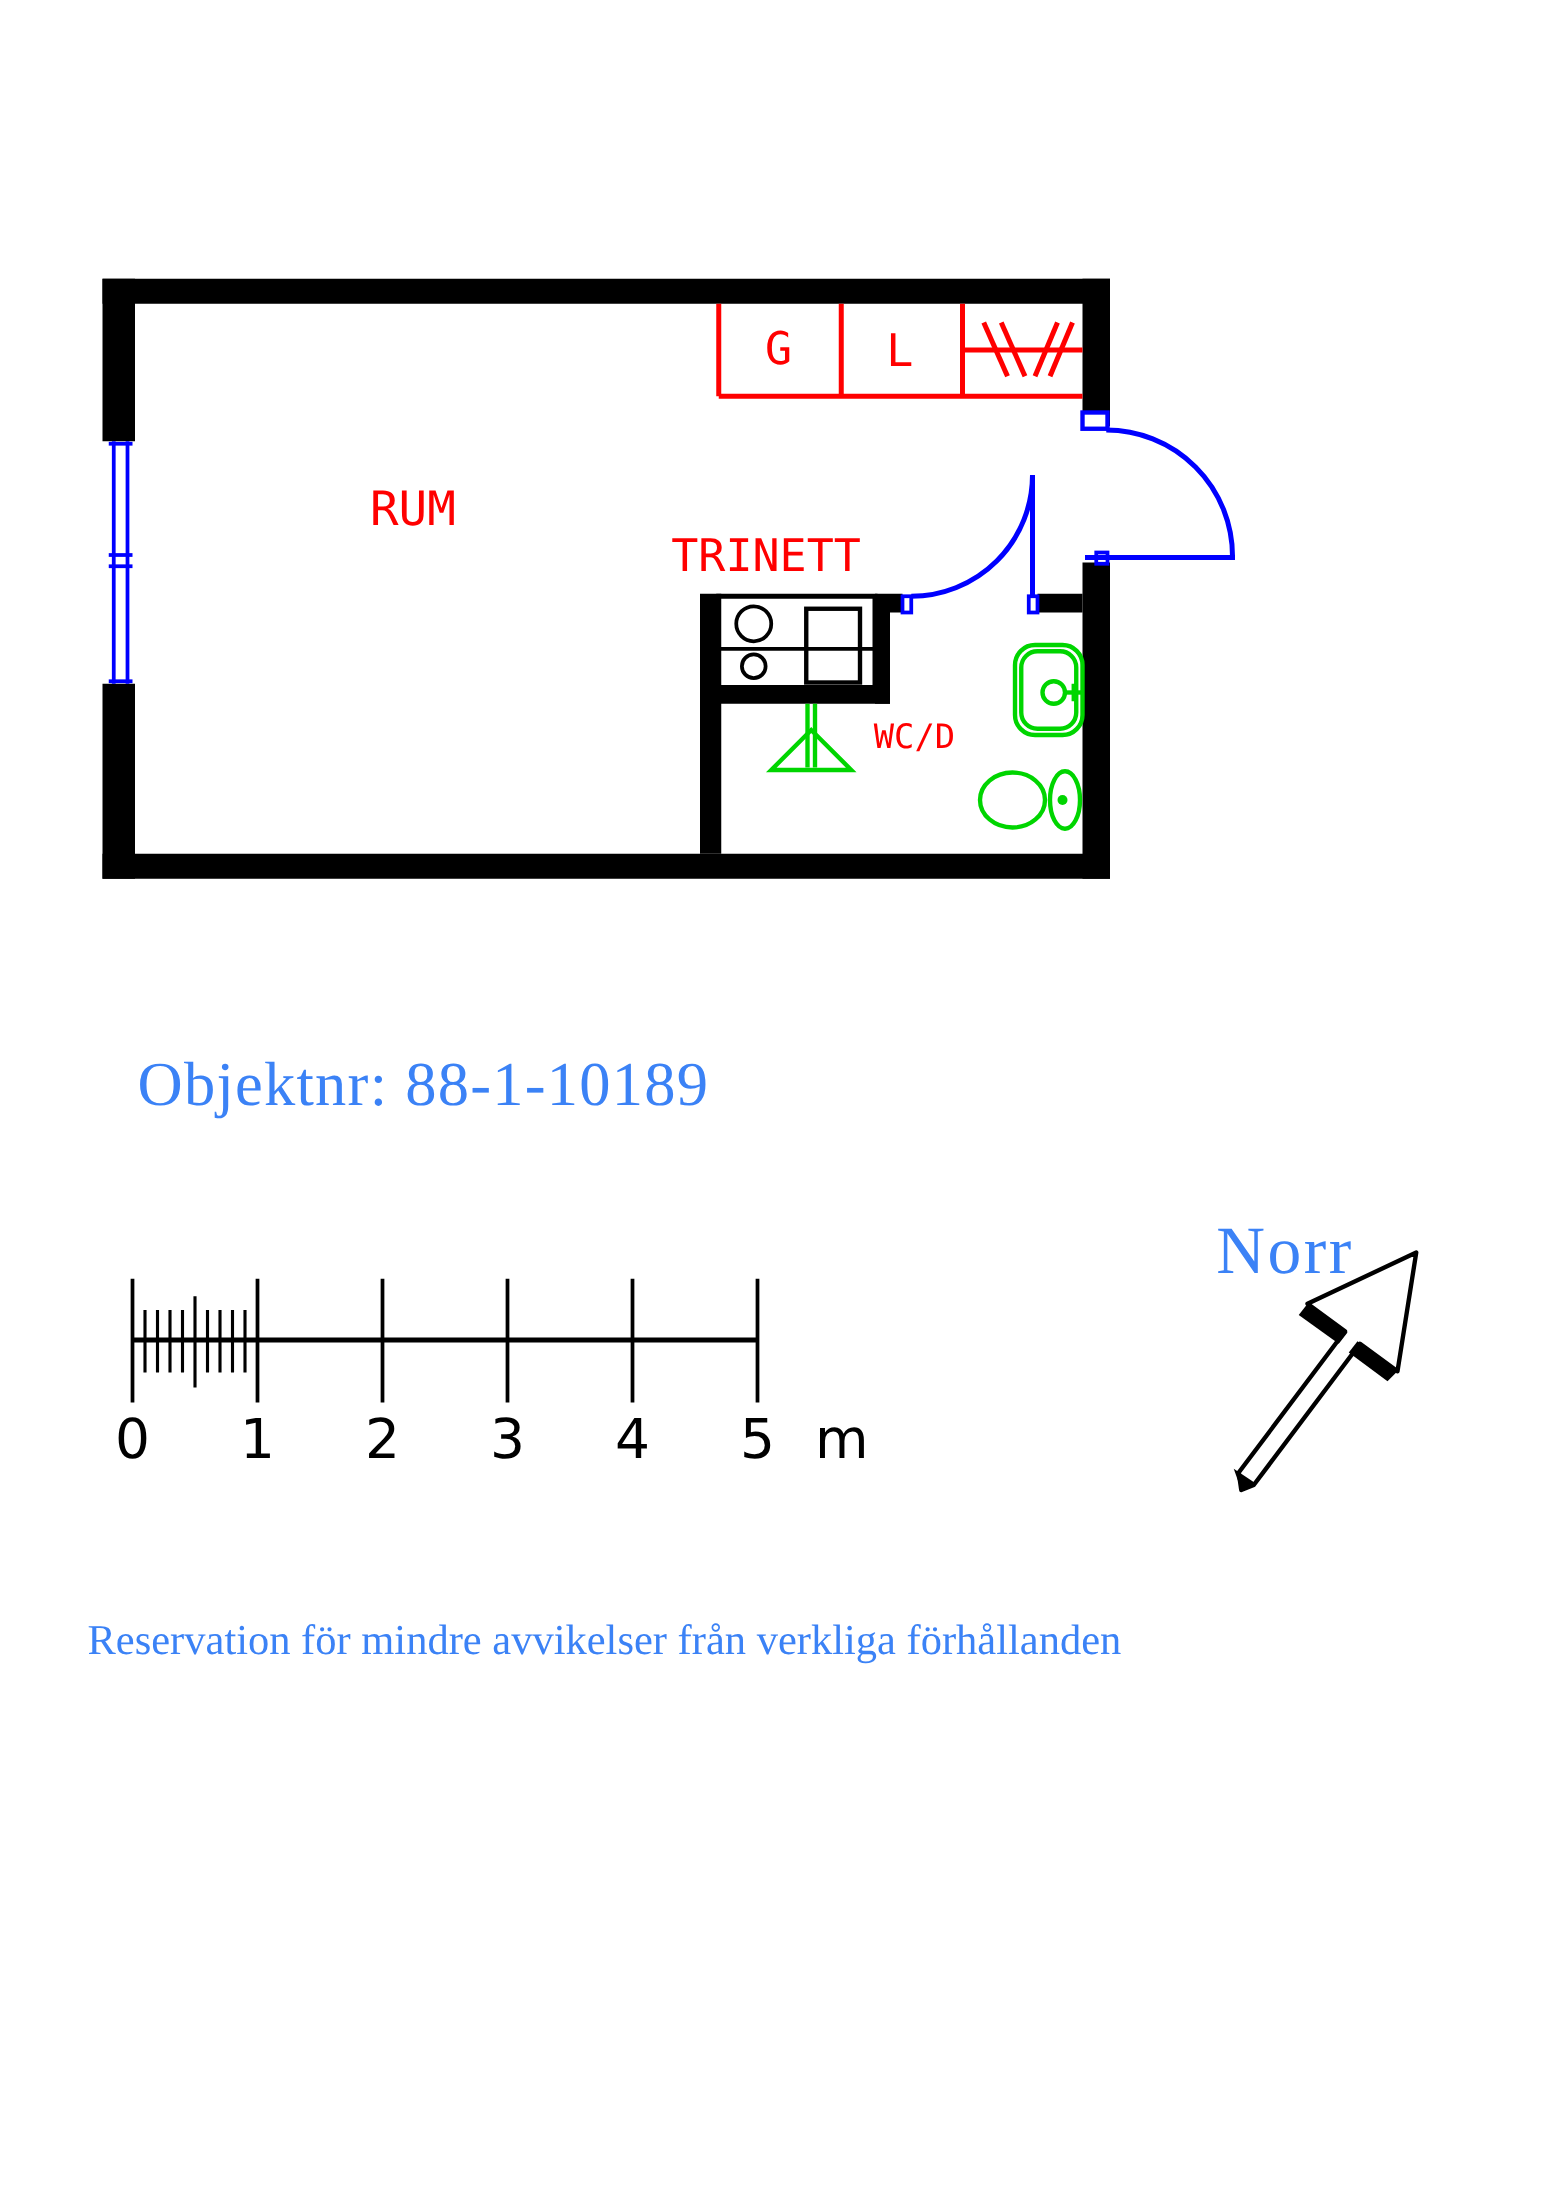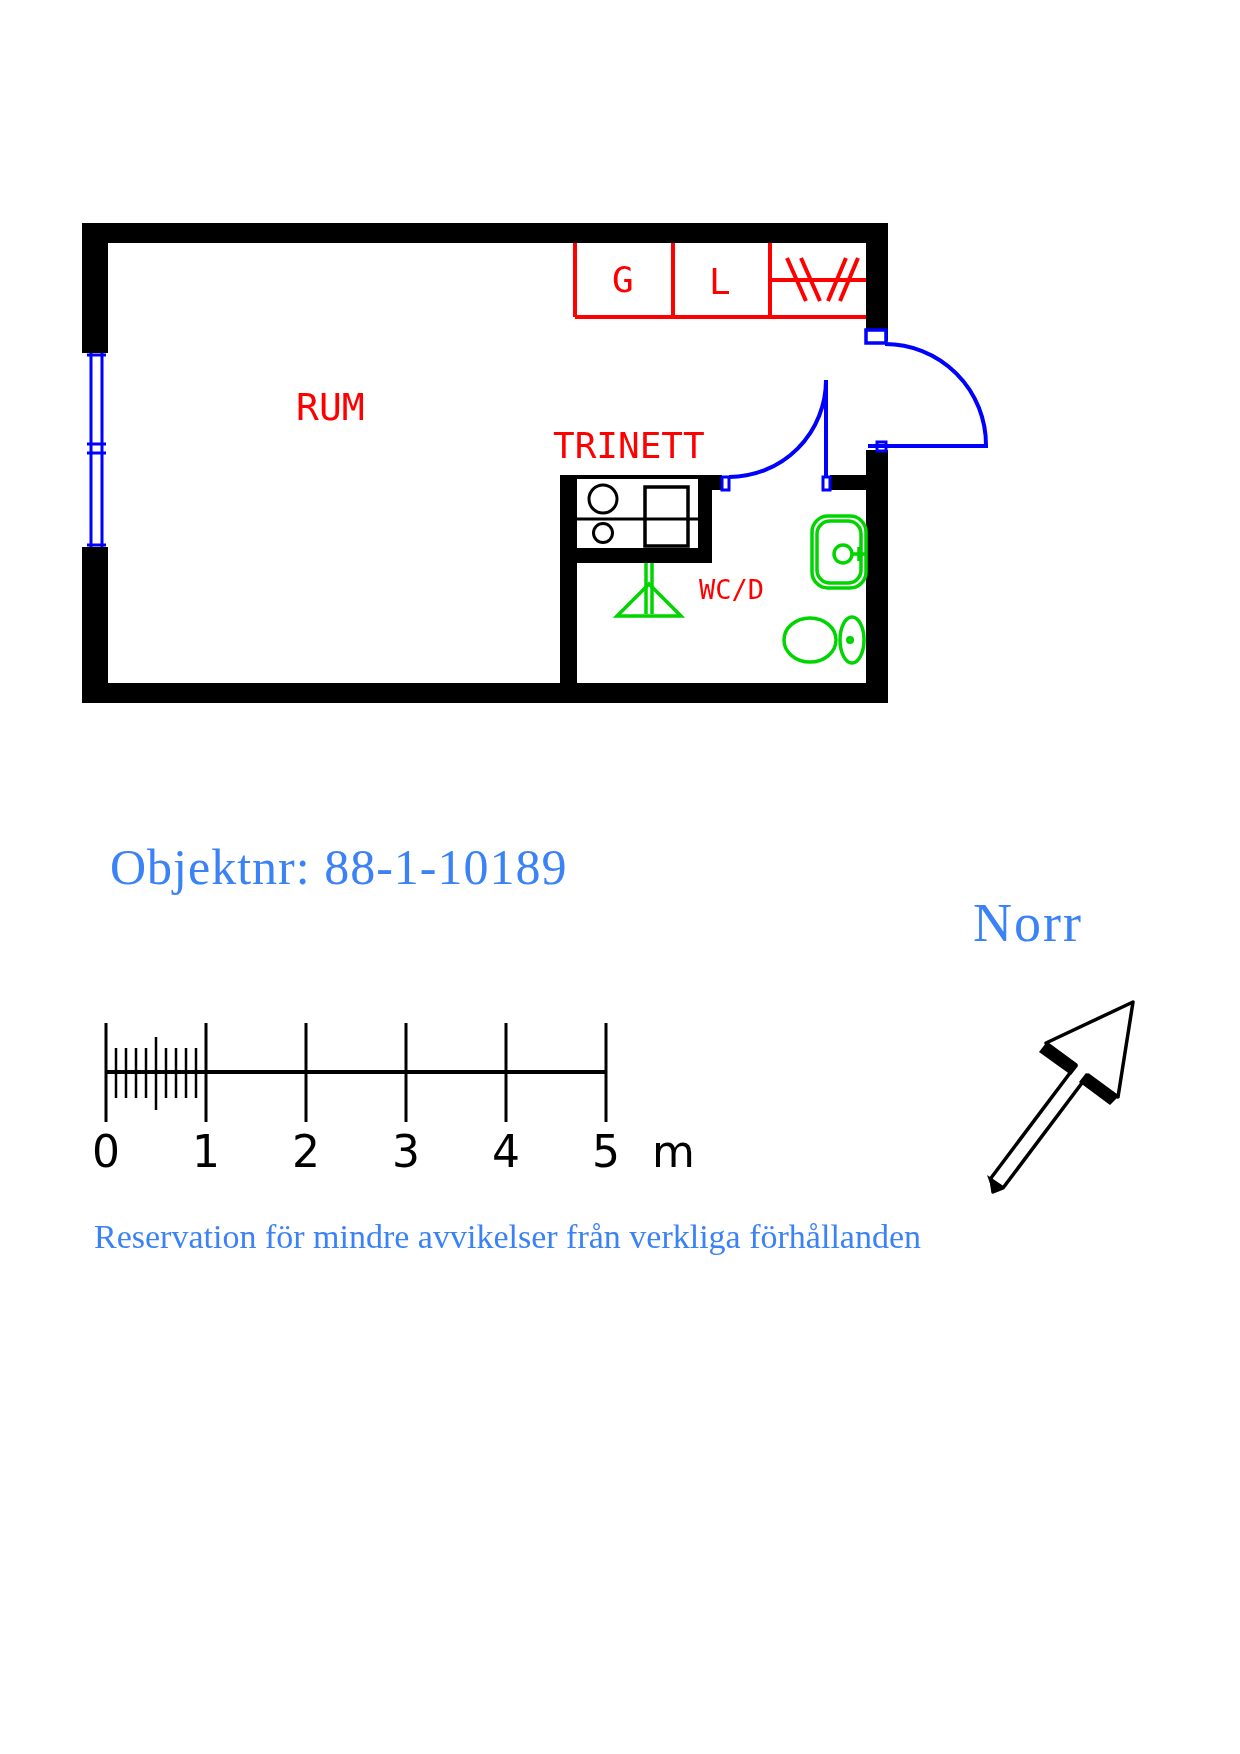--- a/index.html
+++ b/index.html
@@ -10,7 +10,7 @@
   .red-lbl{color:#ff0000;font-family:"DejaVu Sans Mono",monospace;}
   .blk-lbl{color:#3b82f6;font-family:Liberation Serif, serif;}
   .room-rum{left:296px;top:388px;font-size:38px;}
-  .room-trinett{left:537px;top:428px;font-size:36px;margin-left:16px;}
+  .room-trinett{left:537px;top:428px;font-size:36px;}
   .room-wcd{left:699px;top:576px;font-size:27px;}
   .closet-g{left:612px;top:262px;font-size:36px;}
   .closet-l{left:709px;top:264px;font-size:36px;}

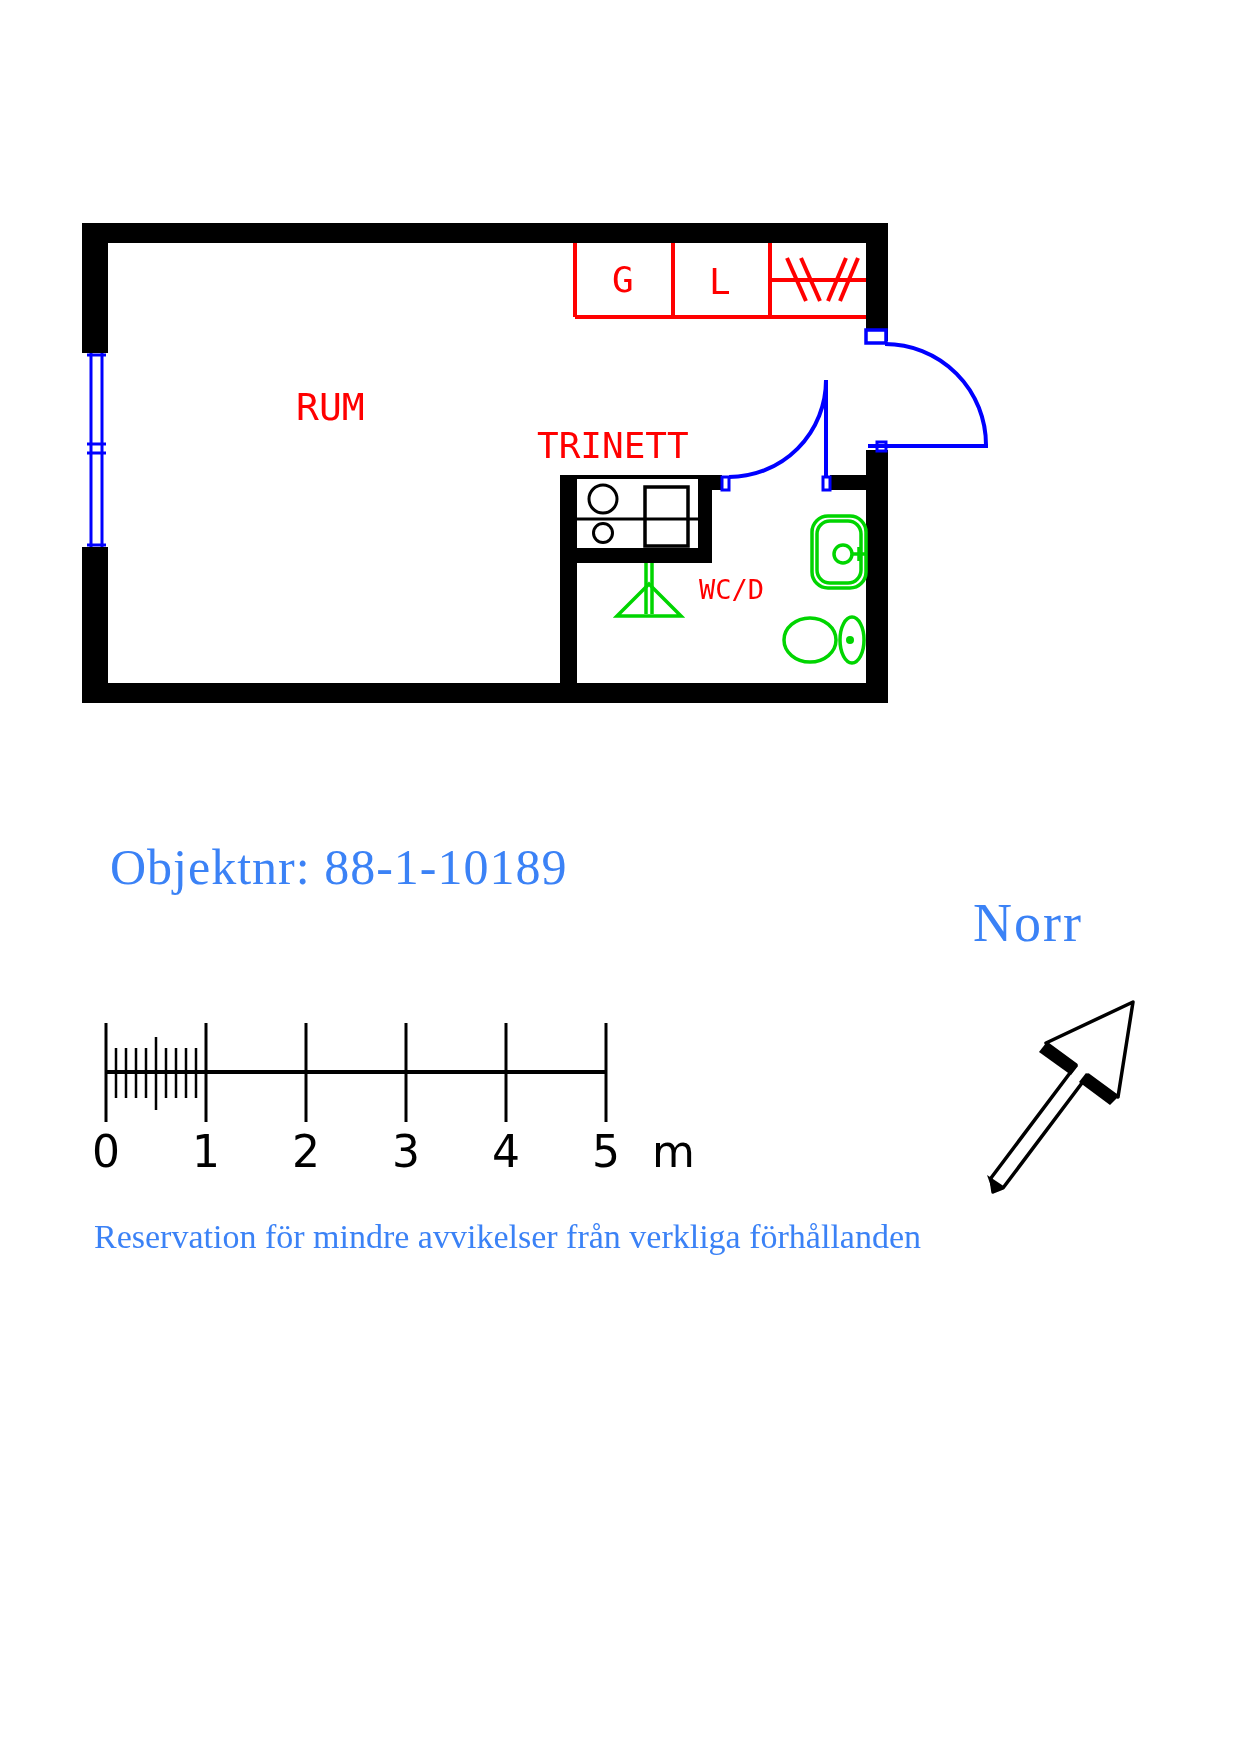--- a/index.html
+++ b/index.html
@@ -15,7 +15,7 @@
   .closet-g{left:612px;top:262px;font-size:36px;}
   .closet-l{left:709px;top:264px;font-size:36px;}
   .objektnr{left:110px;top:842px;font-size:50px;letter-spacing:1px;}
-  .norr{left:973px;top:896px;font-size:54px;letter-spacing:2px;}
+  .norr{left:973px;top:973px;font-size:54px;letter-spacing:2px;}
   .disclaimer{left:70px;top:1220px;font-size:34px;margin-left:24px;}
   .scale-num{position:absolute;top:1130px;width:60px;text-align:center;font-size:44px;
              color:#000;font-family:"DejaVu Sans",sans-serif;line-height:1;}

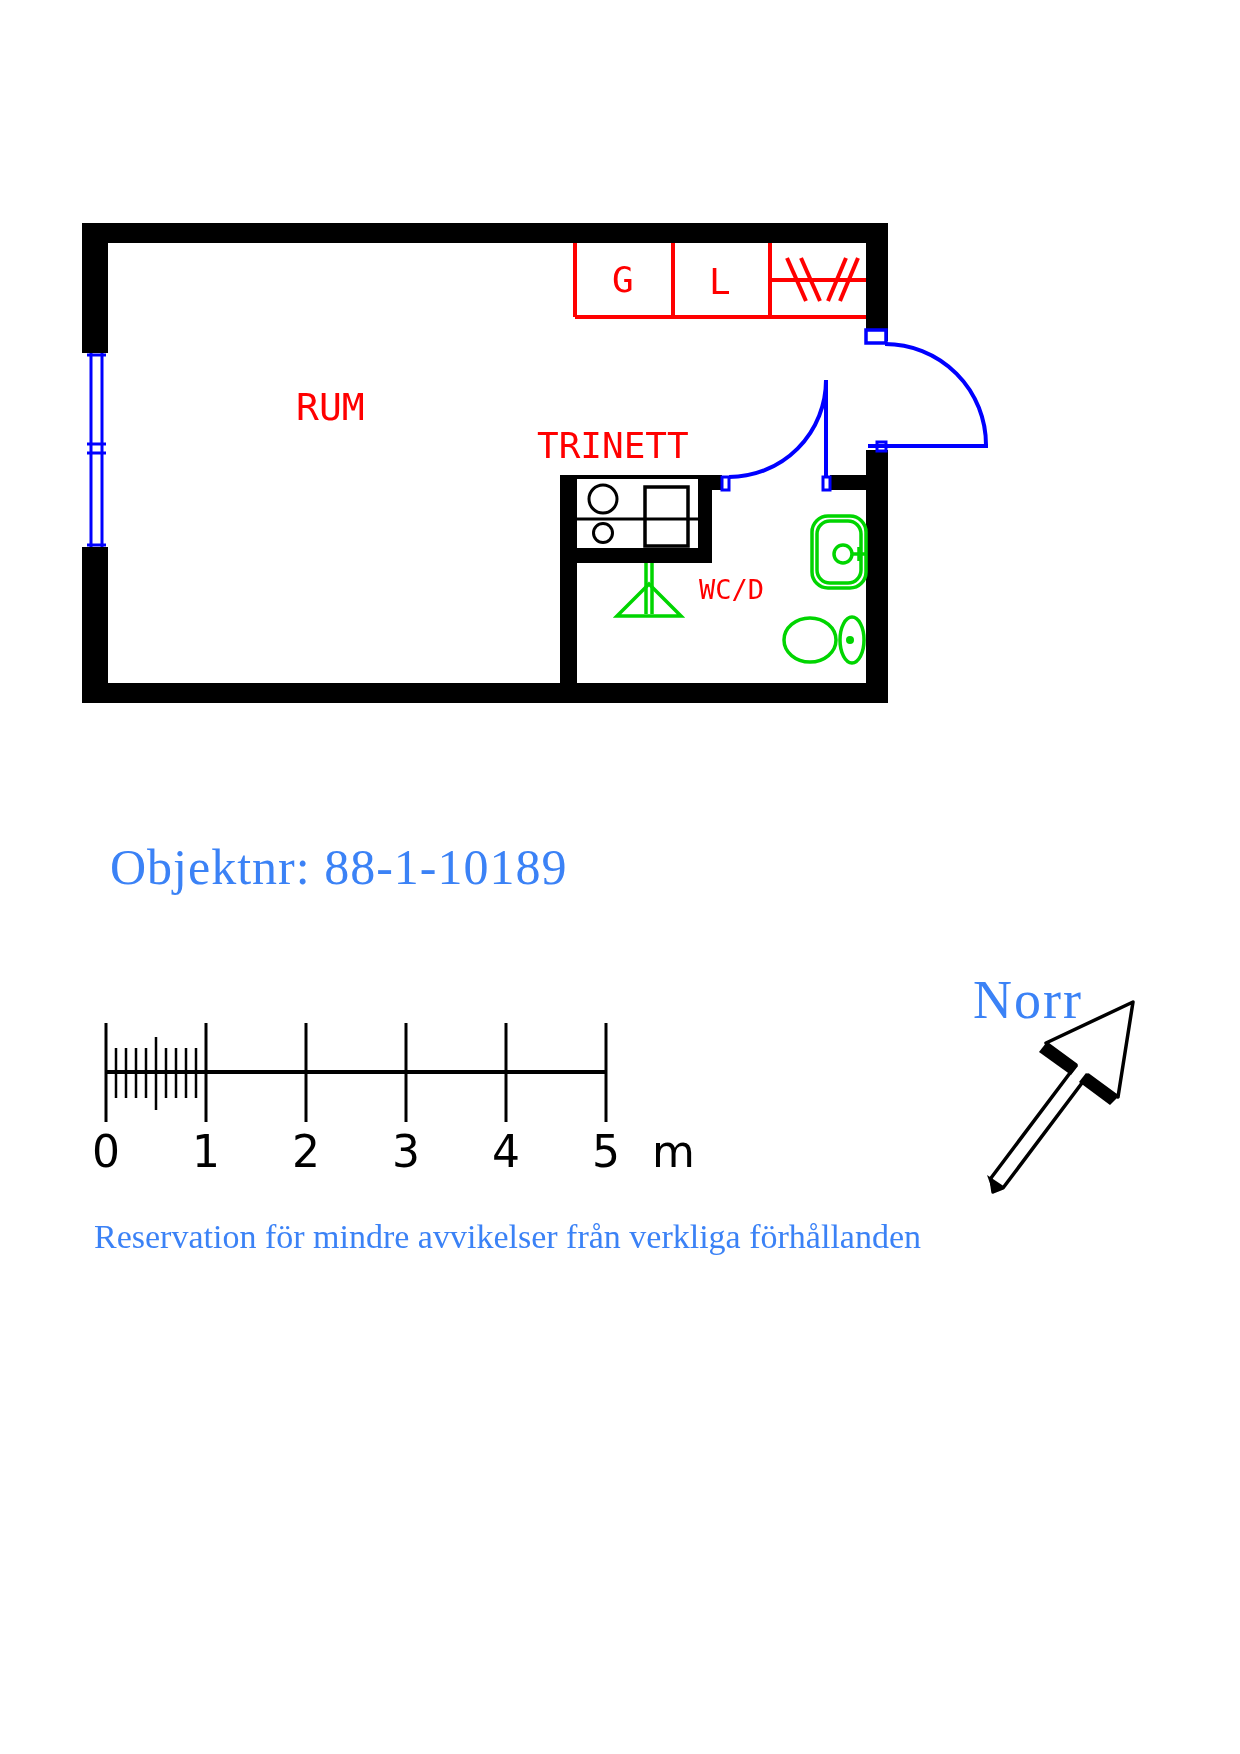--- a/index.html
+++ b/index.html
@@ -16,7 +16,7 @@
   .closet-l{left:709px;top:264px;font-size:36px;}
   .objektnr{left:110px;top:842px;font-size:50px;letter-spacing:1px;}
   .norr{left:973px;top:973px;font-size:54px;letter-spacing:2px;}
-  .disclaimer{left:70px;top:1220px;font-size:34px;margin-left:24px;}
+  .disclaimer{left:70px;top:1296px;font-size:34px;}
   .scale-num{position:absolute;top:1130px;width:60px;text-align:center;font-size:44px;
              color:#000;font-family:"DejaVu Sans",sans-serif;line-height:1;}
   .scale-unit{position:absolute;left:652px;top:1130px;font-size:44px;color:#000;

